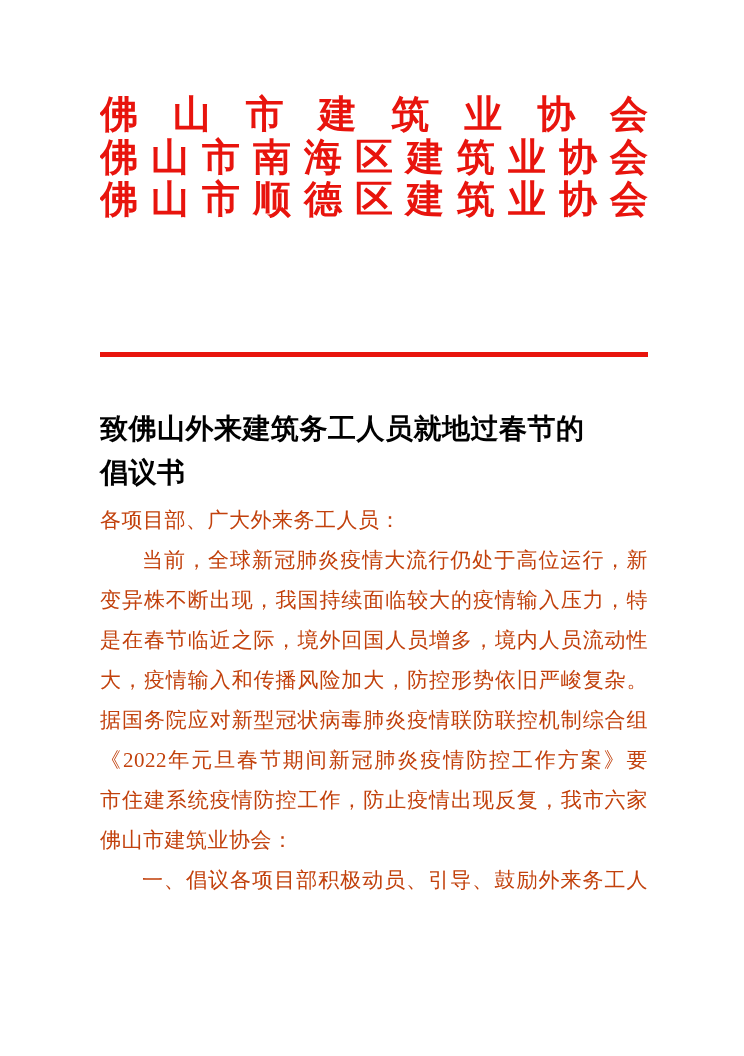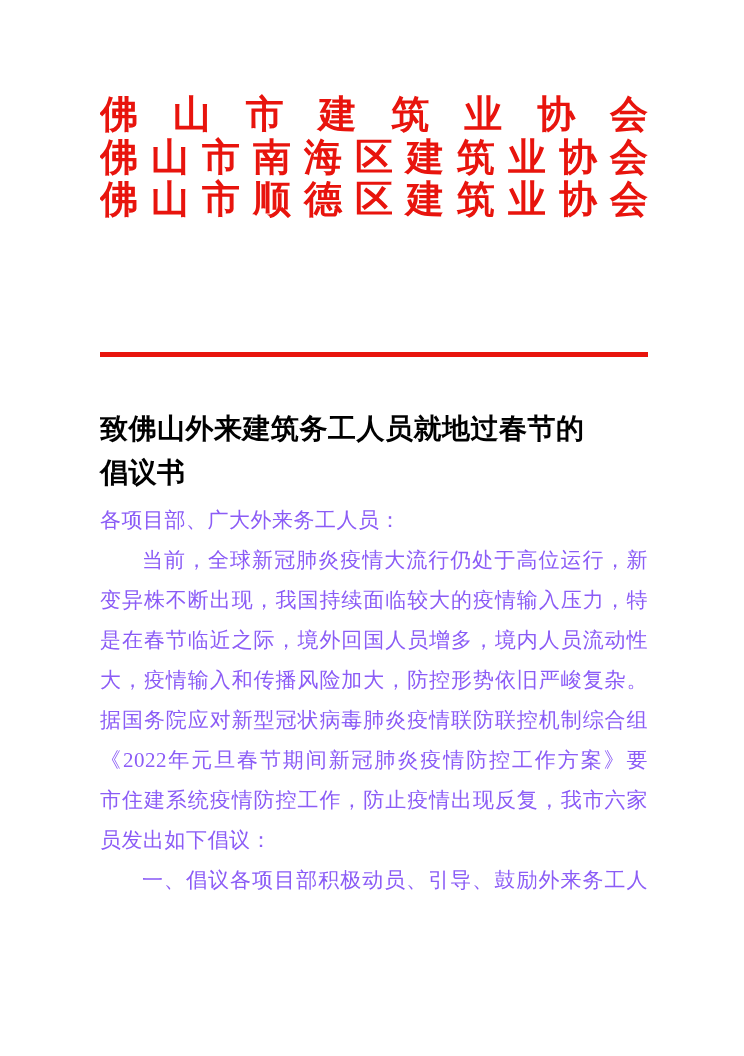--- a/index.html
+++ b/index.html
@@ -61,7 +61,7 @@
     top: 500px;
     width: 548px;
     font-size: 21px;
-    color: #8b5cf6;
+    color: #c2410c;
   }
   .body-line {
     height: 40px;

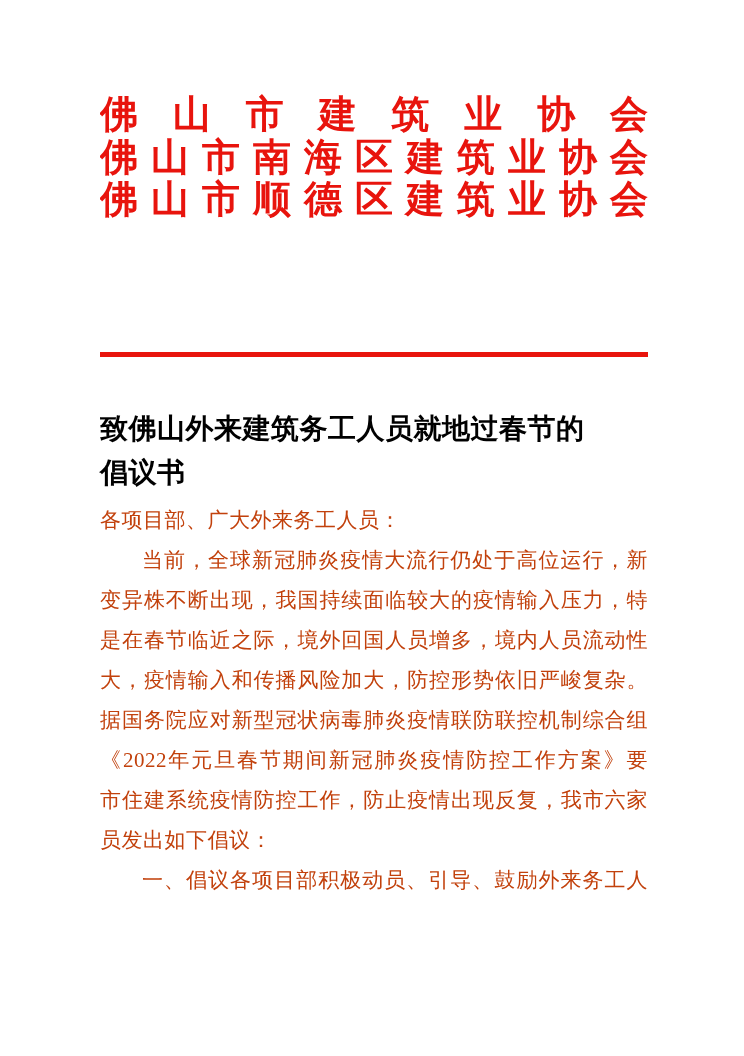--- a/index.html
+++ b/index.html
@@ -106,7 +106,7 @@
       <div class="body-line justify">据国务院应对新型冠状病毒肺炎疫情联防联控机制综合组</div>
       <div class="body-line justify">《2022年元旦春节期间新冠肺炎疫情防控工作方案》要求，</div>
       <div class="body-line justify">市住建系统疫情防控工作，防止疫情出现反复，我市六家建</div>
-      <div class="body-line">员发出如下倡议：</div>
+      <div class="body-line">佛山市建筑业协会：</div>
       <div class="body-line indent justify">一、倡议各项目部积极动员、引导、鼓励外来务工人员</div>
     </div>
 

